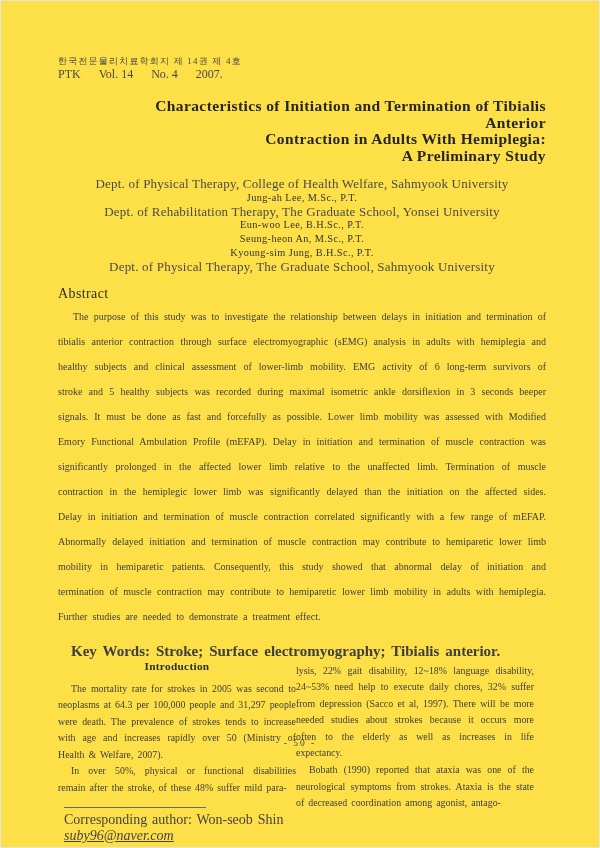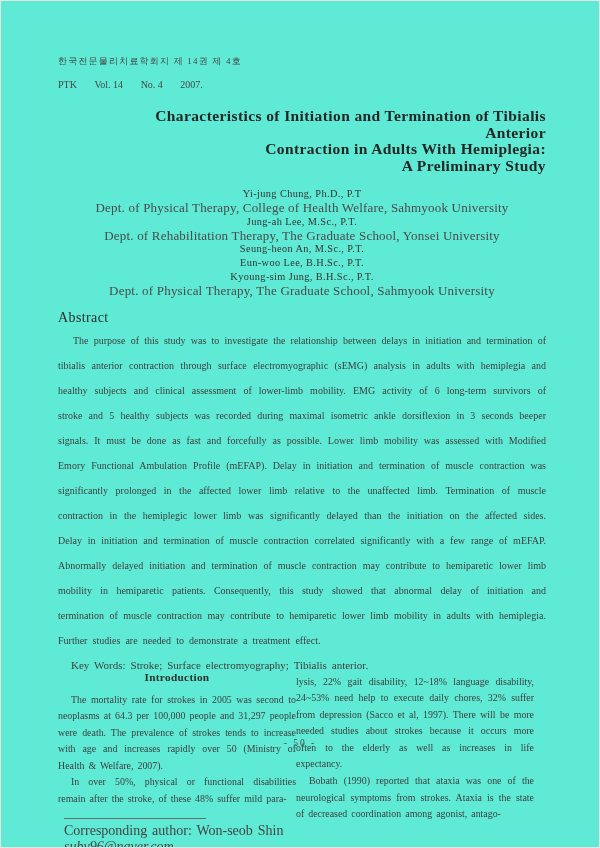--- a/index.html
+++ b/index.html
@@ -14,7 +14,7 @@
   .page {
     position: relative;
     width: 600px; height: 848px;
-    background: #5eead4;
+    background: #fde047;
     border: 1px solid #e4e4e0;
     padding: 54px 53px 0 57px;
     overflow: hidden;

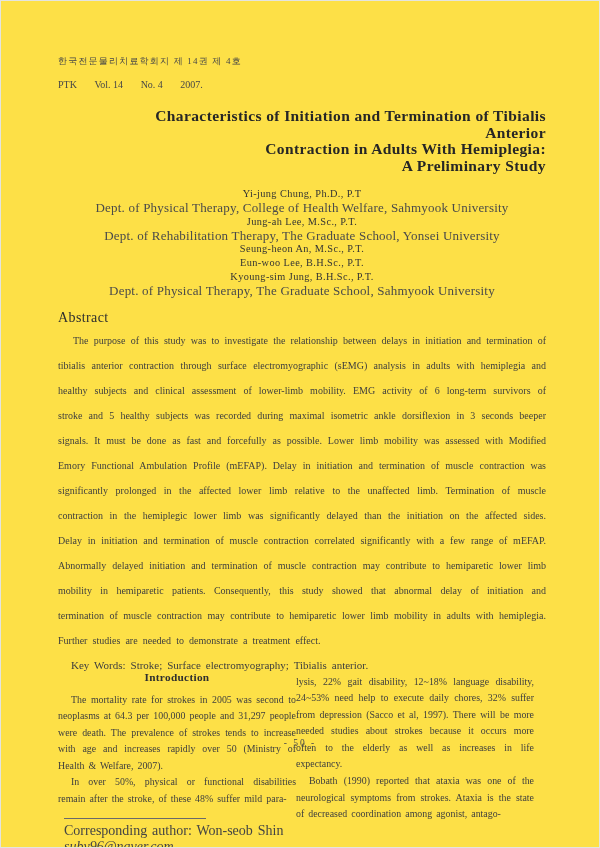--- a/index.html
+++ b/index.html
@@ -24,7 +24,7 @@
   .journal-kr {
     font-size: 9px; letter-spacing: 1.2px; color: #474747;
   }
-  .journal-en { margin-top: 10px; font-size: 10px; color: #474747; }
+  .journal-en { margin-top: 0; font-size: 12px; color: #474747; }
   .journal-en span { display: inline-block; margin-right: 15px; }
   
   .paper-title {

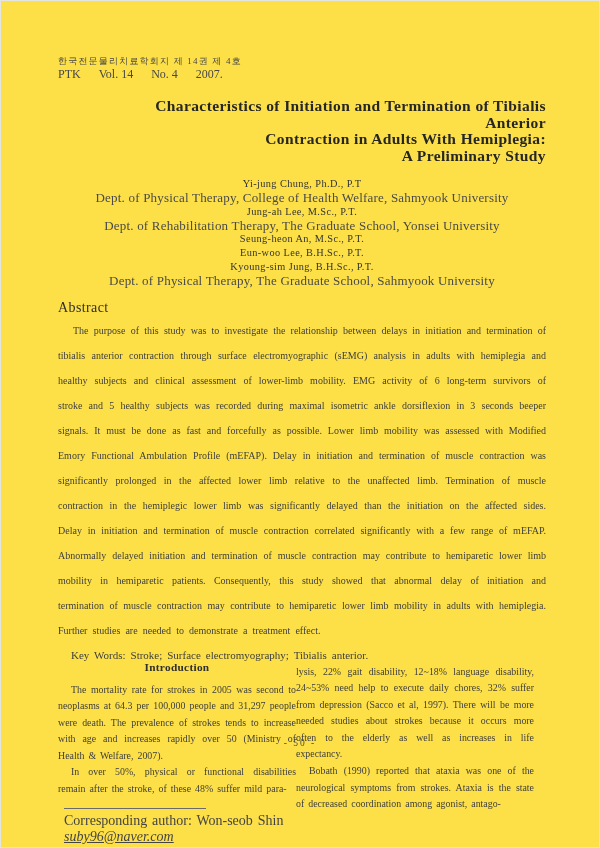--- a/index.html
+++ b/index.html
@@ -136,7 +136,6 @@
   </div>
 
   <div class="authors">
-    <div class="author-name">Yi-jung Chung, Ph.D., P.T</div>
     <div class="author-affiliation">Dept. of Physical Therapy, College of Health Welfare, Sahmyook University</div>
     <div class="author-name">Jung-ah Lee, M.Sc., P.T.</div>
     <div class="author-affiliation">Dept. of Rehabilitation Therapy, The Graduate School, Yonsei University</div>

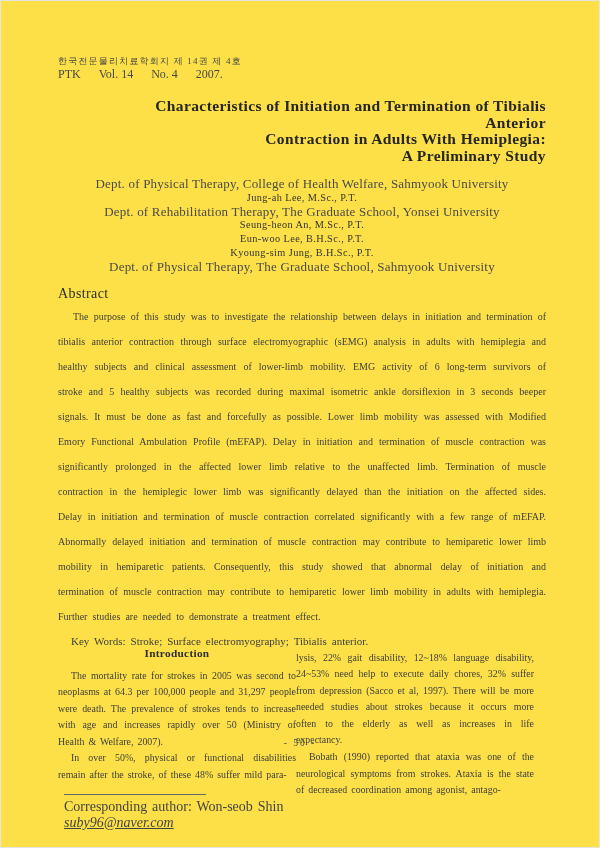--- a/index.html
+++ b/index.html
@@ -139,8 +139,8 @@
     <div class="author-affiliation">Dept. of Physical Therapy, College of Health Welfare, Sahmyook University</div>
     <div class="author-name">Jung-ah Lee, M.Sc., P.T.</div>
     <div class="author-affiliation">Dept. of Rehabilitation Therapy, The Graduate School, Yonsei University</div>
+    <div class="author-name">Eun-woo Lee, B.H.Sc., P.T.</div>
     <div class="author-name">Seung-heon An, M.Sc., P.T.</div>
-    <div class="author-name">Eun-woo Lee, B.H.Sc., P.T.</div>
     <div class="author-name">Kyoung-sim Jung, B.H.Sc., P.T.</div>
     <div class="author-affiliation">Dept. of Physical Therapy, The Graduate School, Sahmyook University</div>
   </div>

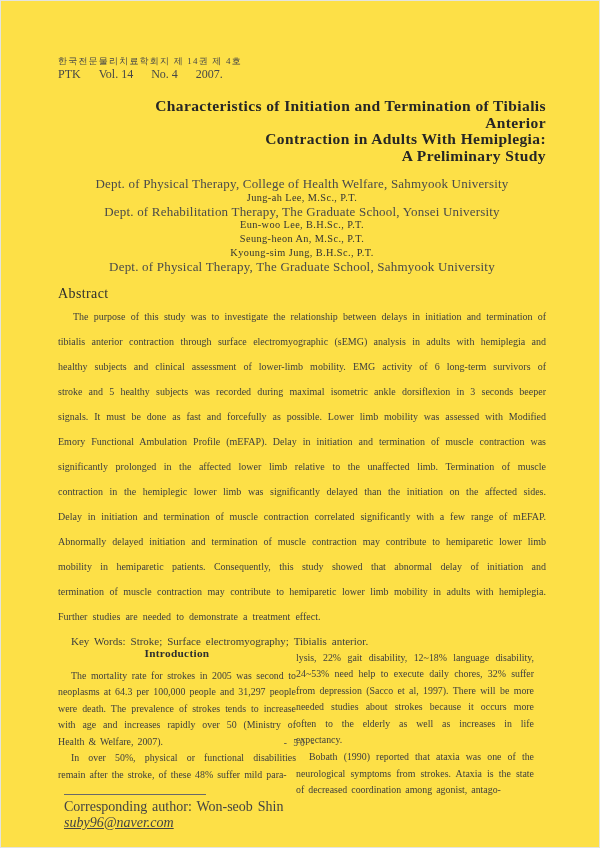--- a/index.html
+++ b/index.html
@@ -60,10 +60,11 @@
     word-spacing: 2.6px;
   }
   .keywords {
-    margin-top: 6px;
-    font-size: 11px; color: #3e3e3e;
+    margin-top: 14px;
+    font-size: 15px; color: #3e3e3e;
     padding-left: 13px;
     word-spacing: 2.2px;
+    font-weight: bold;
   }
   
   .columns {

